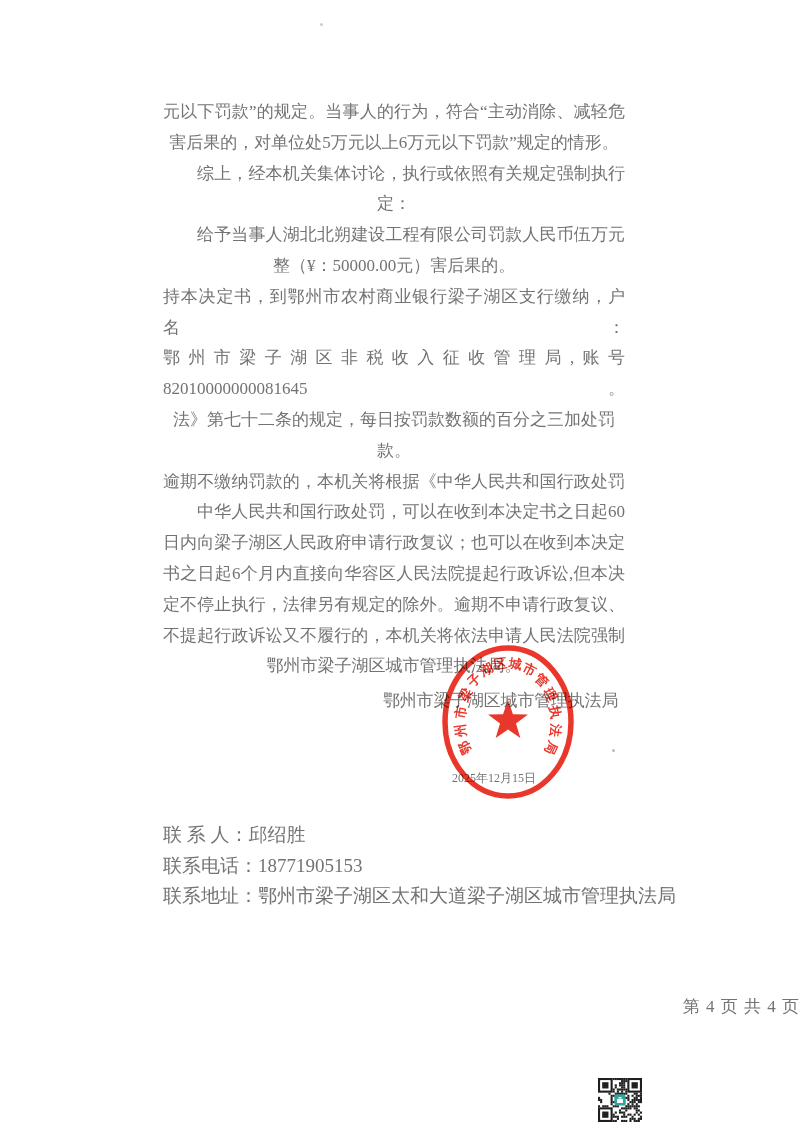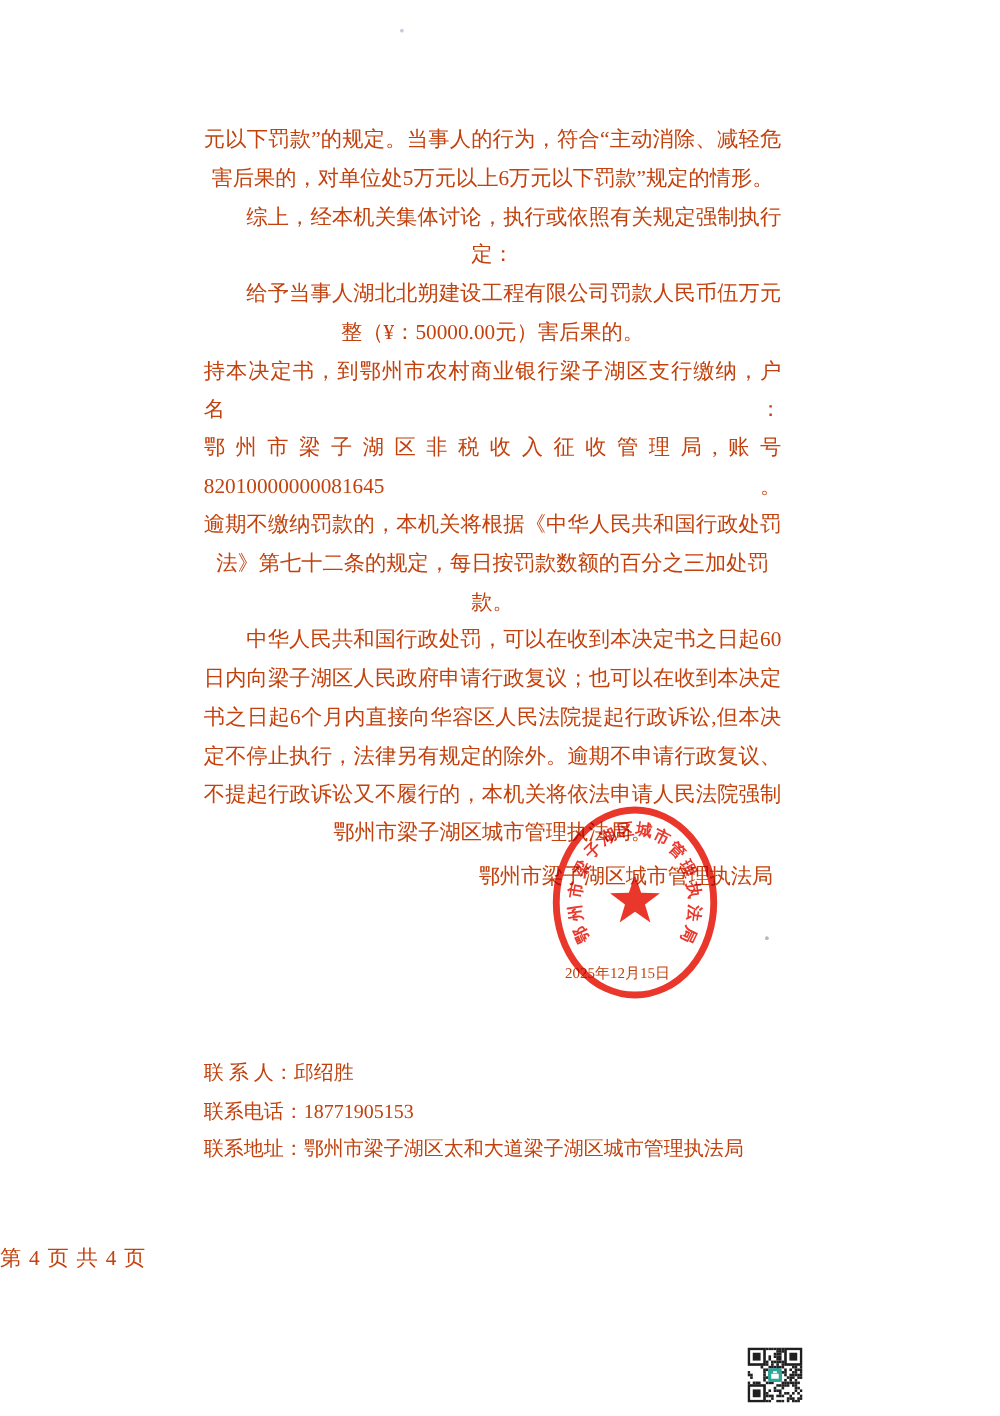--- a/index.html
+++ b/index.html
@@ -7,7 +7,7 @@
     position:relative;width:800px;height:1133px;margin:0 auto;
     background:#ffffff;overflow:hidden;
     font-family:"Liberation Serif","DejaVu Serif",serif;
-    color:#c2410c;
+    color:#737373;
   }
   
   .doc-body{

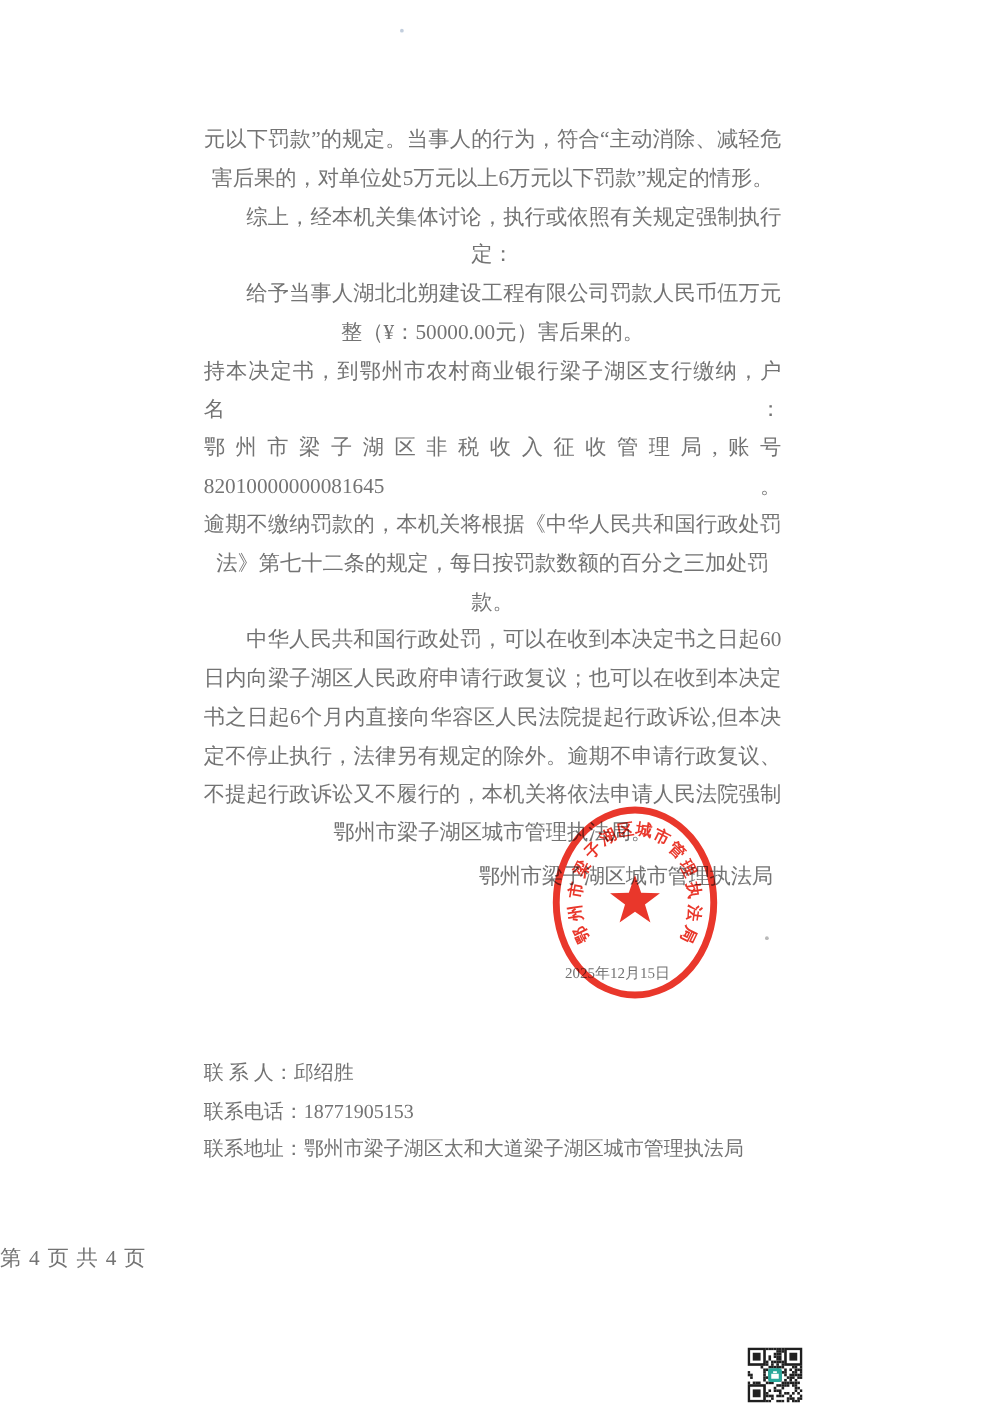--- a/index.html
+++ b/index.html
@@ -48,8 +48,8 @@
     <div class="ln">整（¥：50000.00元）害后果的。</div>
     <div class="ln j">持本决定书，到鄂州市农村商业银行梁子湖区支行缴纳，户名：</div>
     <div class="ln j">鄂州市梁子湖区非税收入征收管理局,账号82010000000081645。</div>
+    <div class="ln">法》第七十二条的规定，每日按罚款数额的百分之三加处罚款。</div>
     <div class="ln j">逾期不缴纳罚款的，本机关将根据《中华人民共和国行政处罚</div>
-    <div class="ln">法》第七十二条的规定，每日按罚款数额的百分之三加处罚款。</div>
     <div class="ln j i">中华人民共和国行政处罚，可以在收到本决定书之日起60</div>
     <div class="ln j">日内向梁子湖区人民政府申请行政复议；也可以在收到本决定</div>
     <div class="ln j">书之日起6个月内直接向华容区人民法院提起行政诉讼,但本决</div>

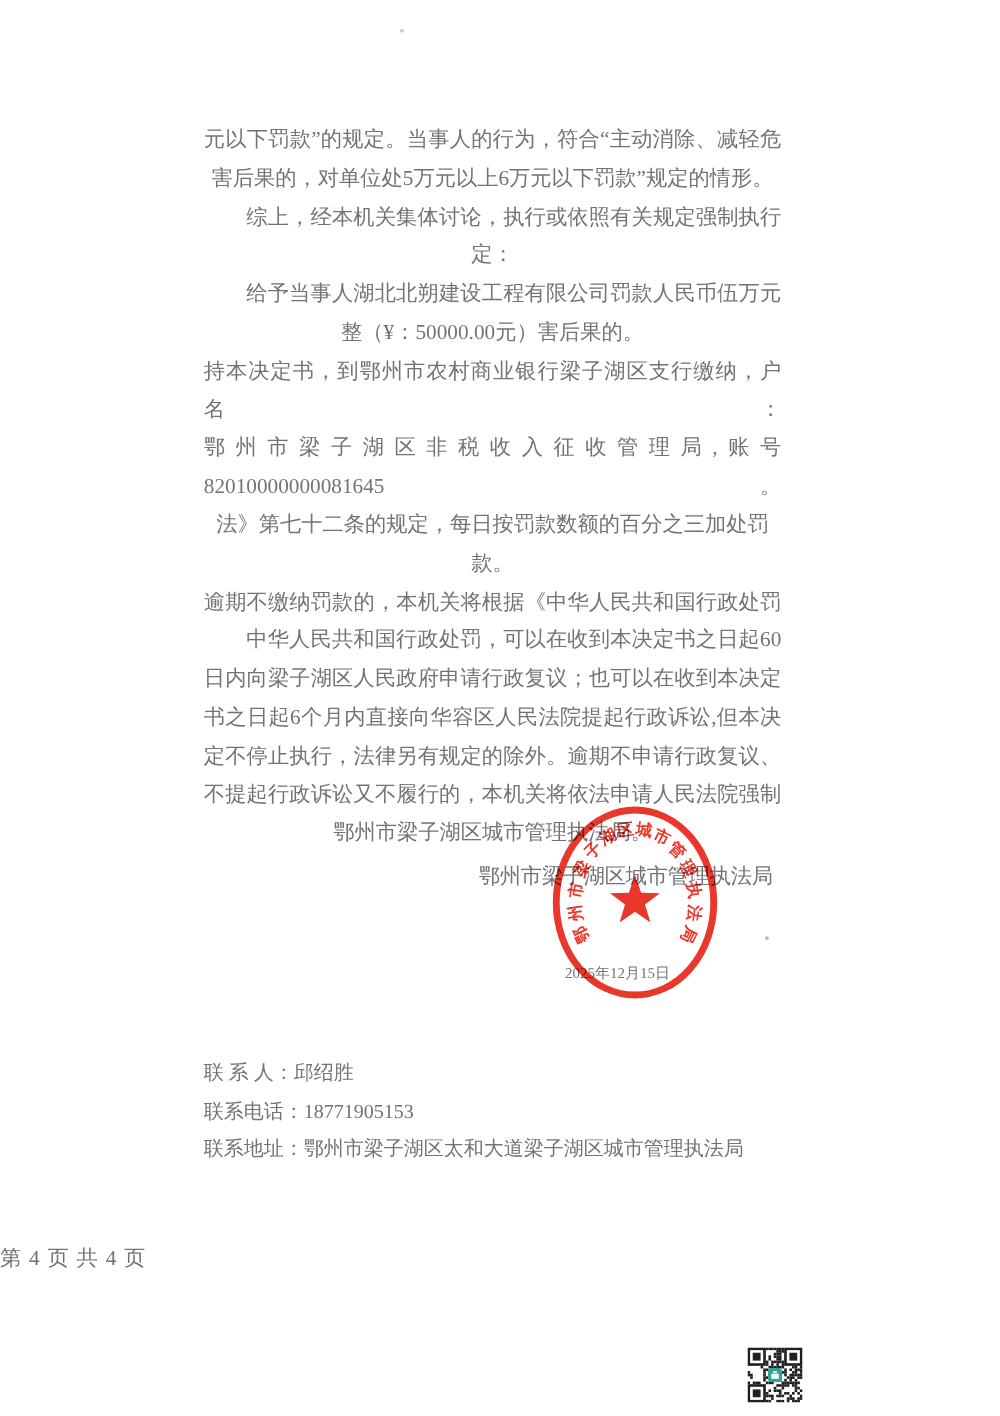--- a/index.html
+++ b/index.html
@@ -23,7 +23,7 @@
   
   .seal{position:absolute;left:435px;top:640px;mix-blend-mode:multiply;opacity:.93;}
   
-  .contact{position:absolute;left:163px;top:844px;font-size:16px;line-height:30.7px;}
+  .contact{position:absolute;left:163px;top:820px;font-size:19px;line-height:30.7px;}
   .contact-row span{display:inline;}
   
   .footer{position:absolute;left:0;top:995px;width:800px;text-align:left;font-size:17px;letter-spacing:1px;}

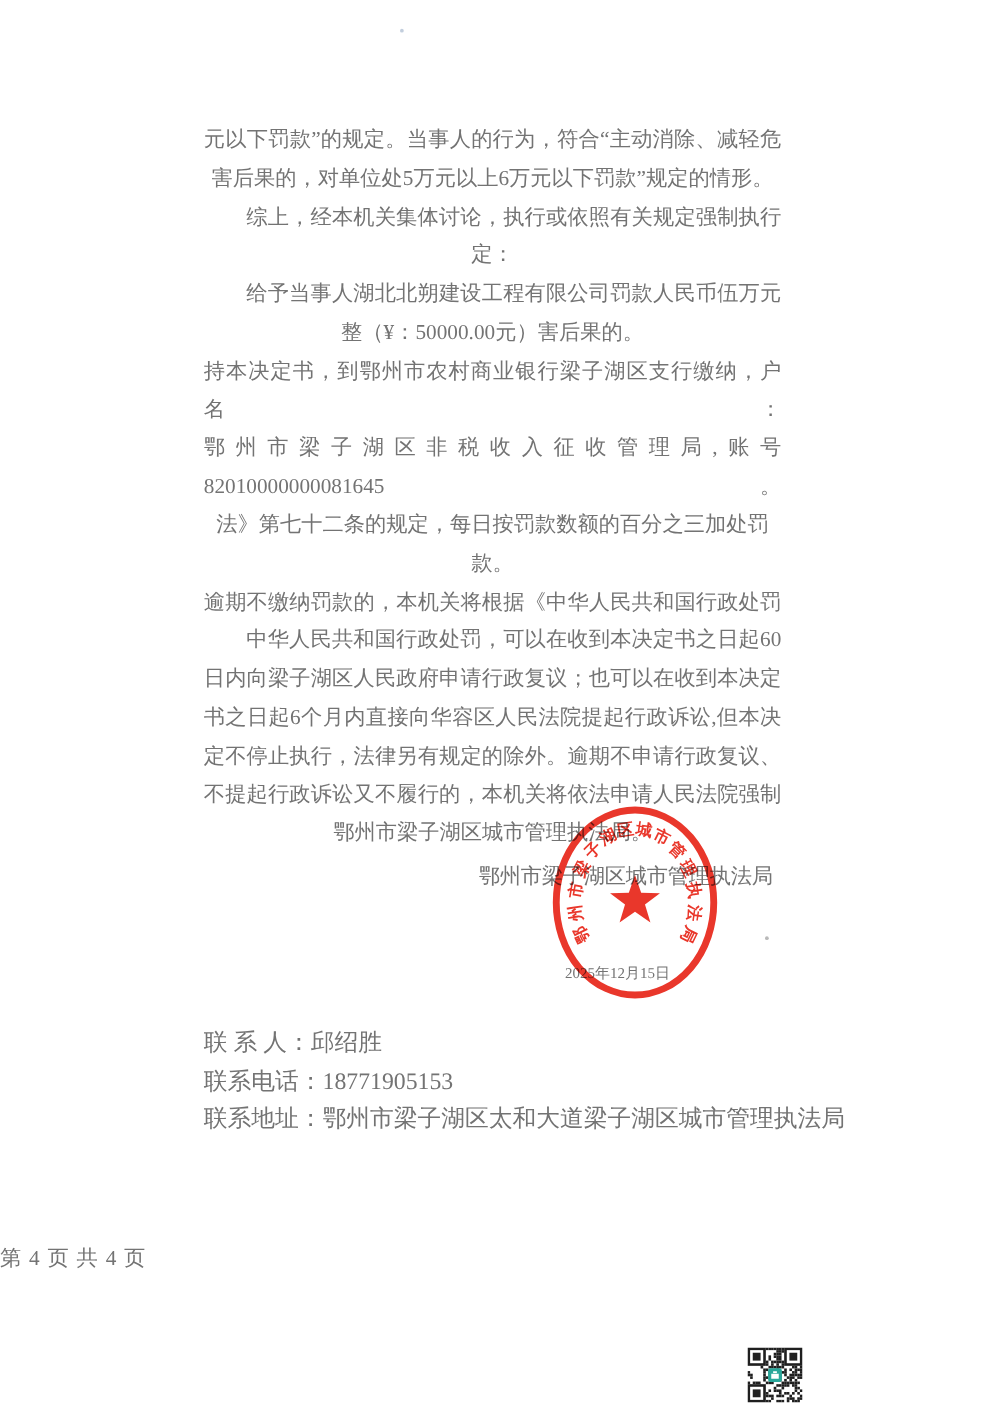--- a/index.html
+++ b/index.html
@@ -26,7 +26,7 @@
   .contact{position:absolute;left:163px;top:820px;font-size:19px;line-height:30.7px;}
   .contact-row span{display:inline;}
   
-  .footer{position:absolute;left:0;top:995px;width:800px;text-align:left;font-size:17px;letter-spacing:1px;}
+  .footer{position:absolute;left:0;top:995px;width:800px;text-align:right;font-size:17px;letter-spacing:1px;}
   
   .qr{position:absolute;left:598px;top:1078px;}
   

